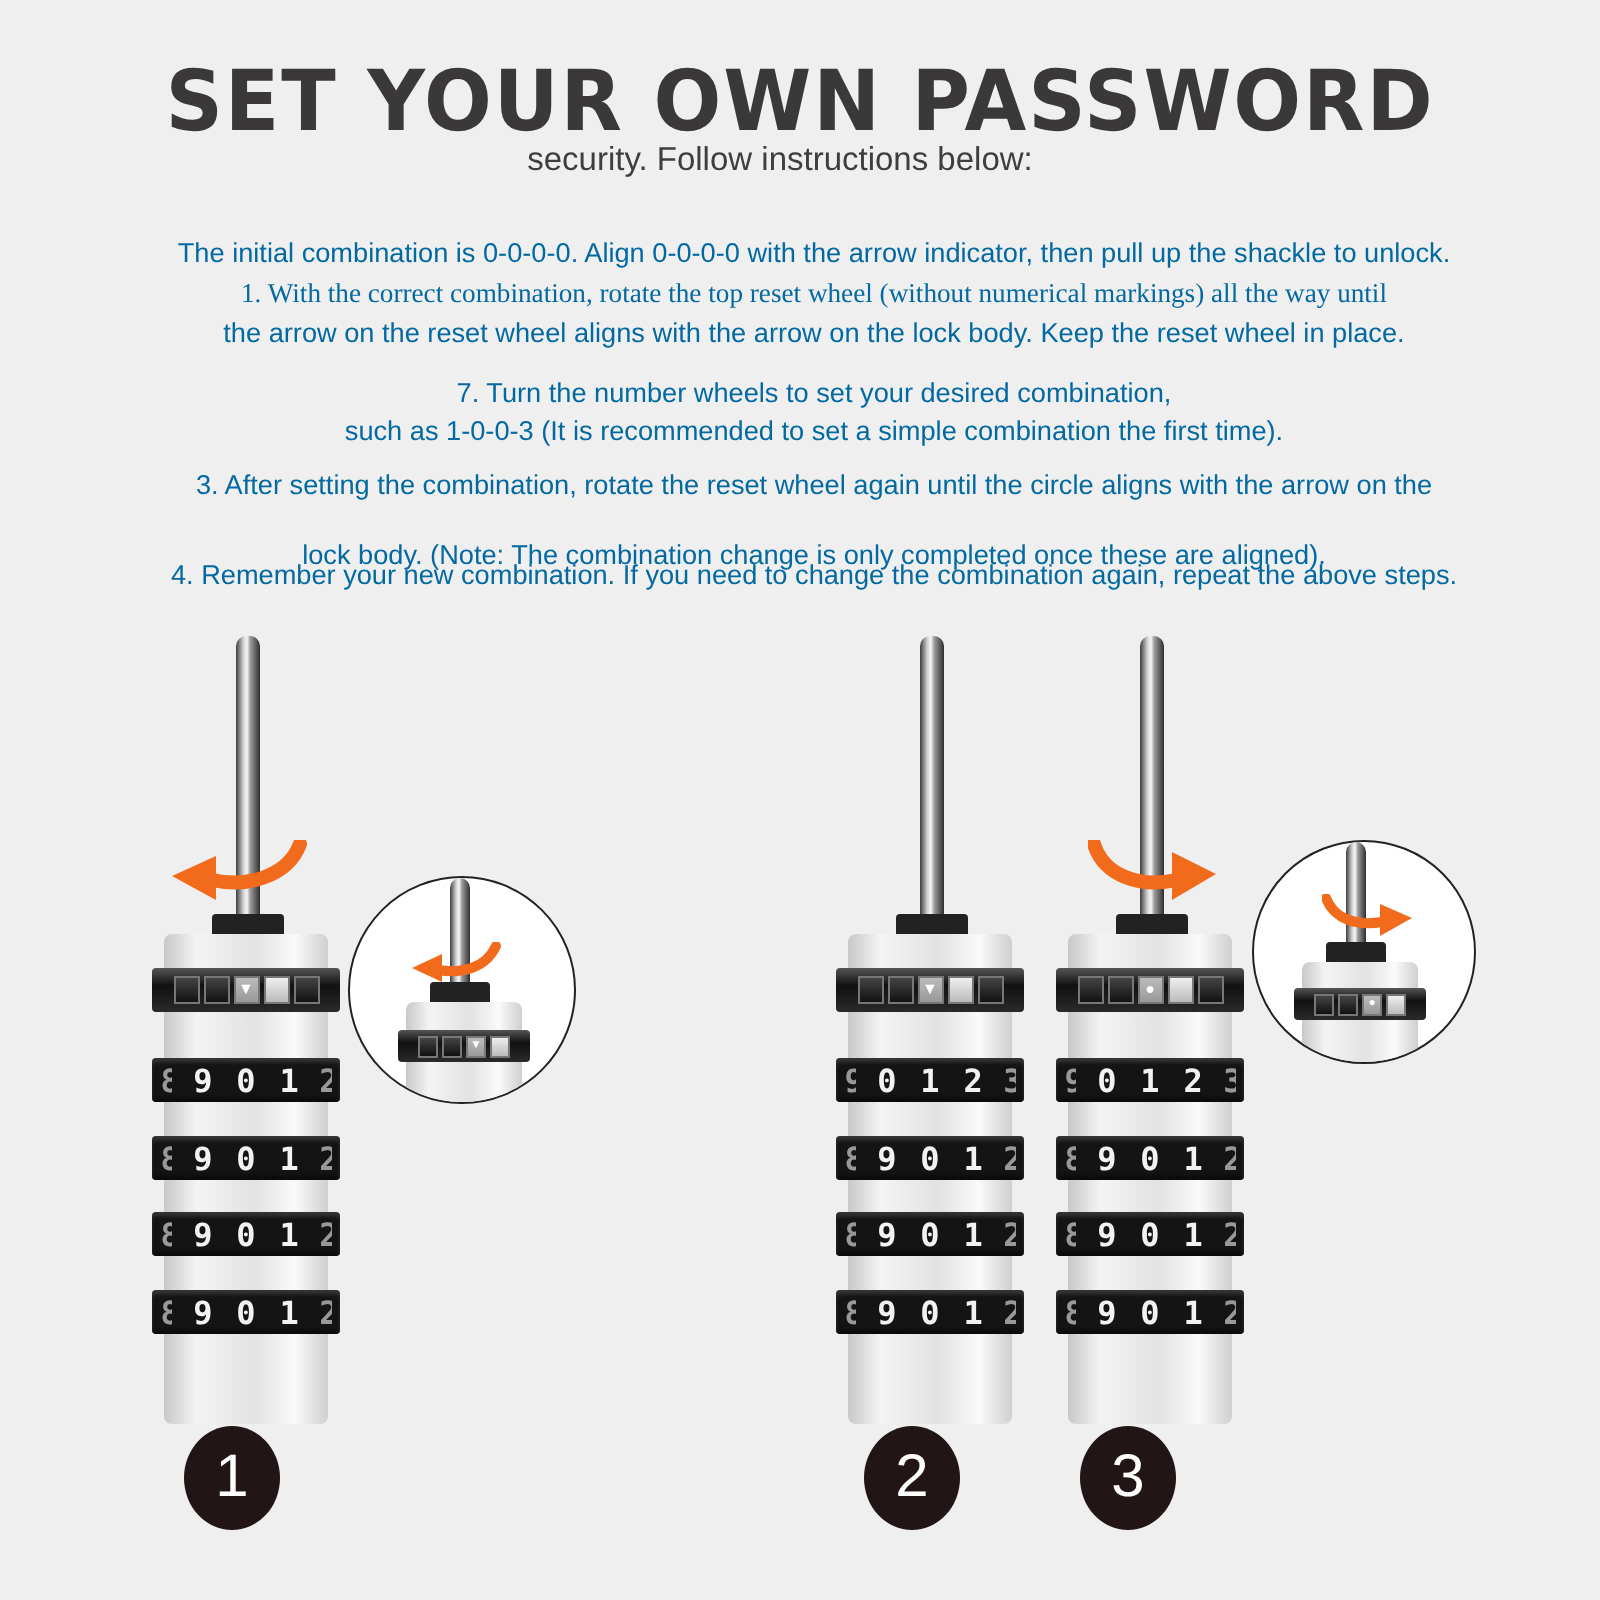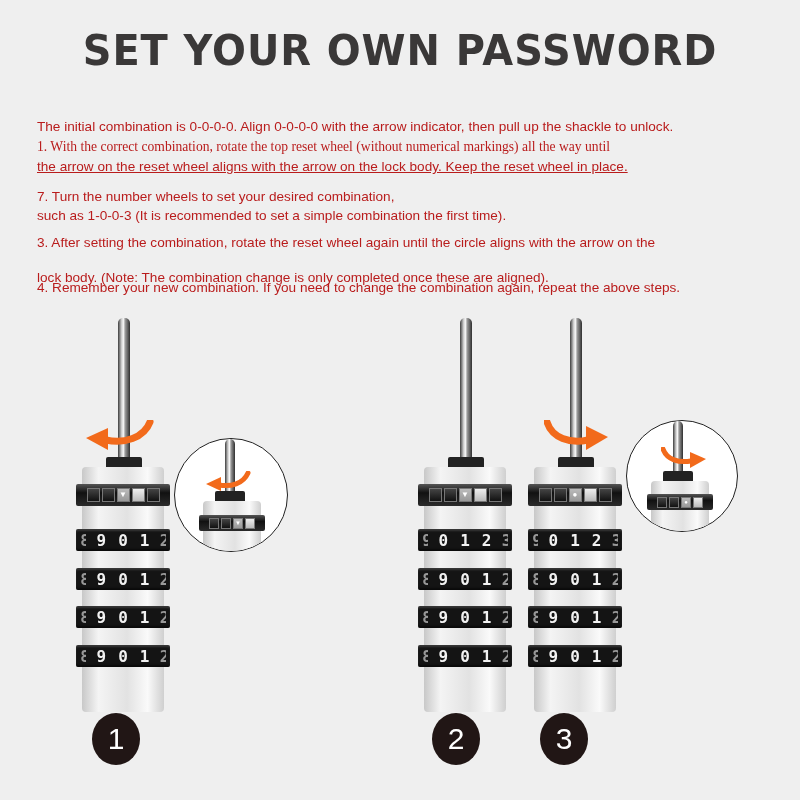--- a/index.html
+++ b/index.html
@@ -104,6 +104,7 @@
 
 <div class="title">SET YOUR OWN PASSWORD</div>
 <div class="subtitle">
+  <div style="padding-left:40px;">security. Follow instructions below:</div>
 </div>
 
 <div class="instr" style="top:117px;">The initial combination is 0-0-0-0. Align 0-0-0-0 with the arrow indicator, then pull up the shackle to unlock.</div>

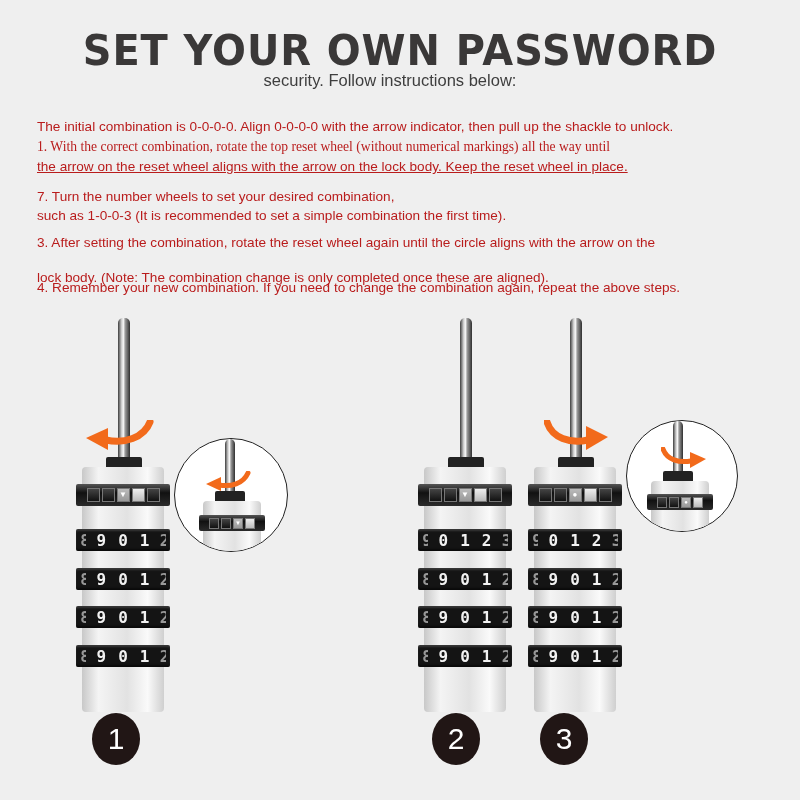--- a/index.html
+++ b/index.html
@@ -27,8 +27,9 @@
   }
   .instr {
     position: absolute; left: 37px; width: 740px;
-    font-size: 13.6px; color: #b91c1c; line-height: 20px;
+    font-size: 13.6px; color: #0369a1; line-height: 20px;
     white-space: nowrap;
+    text-align: center;
   }
   .lock {
     position: absolute;

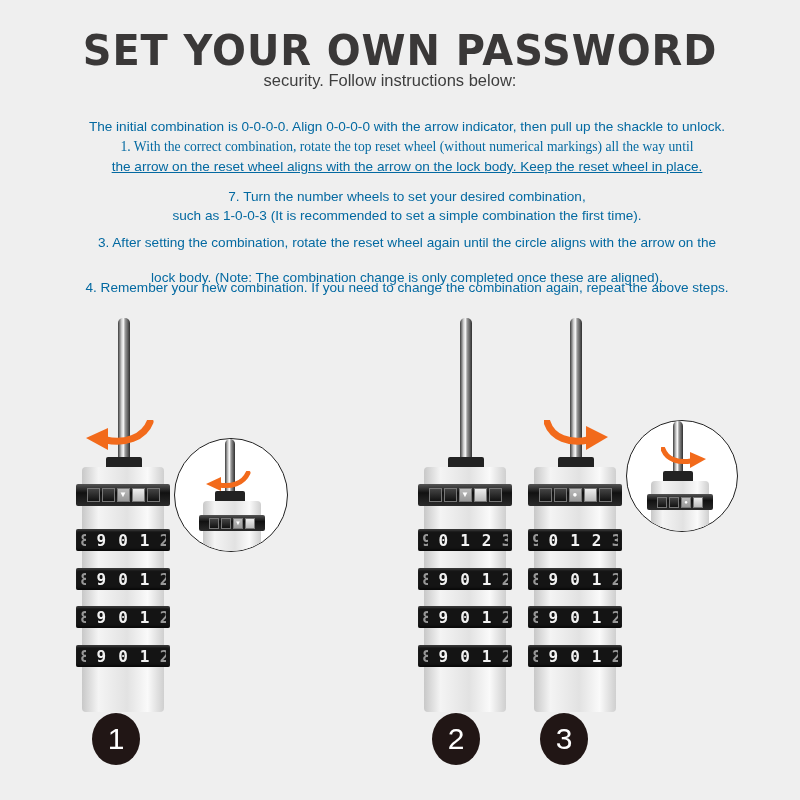--- a/index.html
+++ b/index.html
@@ -110,7 +110,7 @@
 
 <div class="instr" style="top:117px;">The initial combination is 0-0-0-0. Align 0-0-0-0 with the arrow indicator, then pull up the shackle to unlock.</div>
 <div class="instr" style="top:137px;font-family:Liberation Serif, serif;">1. With the correct combination, rotate the top reset wheel (without numerical markings) all the way until</div>
-<div class="instr" style="top:157px;text-decoration:underline;">the arrow on the reset wheel aligns with the arrow on the lock body. Keep the reset wheel in place.</div>
+<div class="instr" style="top:157px;">the arrow on the reset wheel aligns with the arrow on the lock body. Keep the reset wheel in place.</div>
 <div class="instr" style="top:187px;">7. Turn the number wheels to set your desired combination,</div>
 <div class="instr" style="top:206px;">such as 1-0-0-3 (It is recommended to set a simple combination the first time).</div>
 <div class="instr" style="top:233px;">3. After setting the combination, rotate the reset wheel again until the circle aligns with the arrow on the</div>

